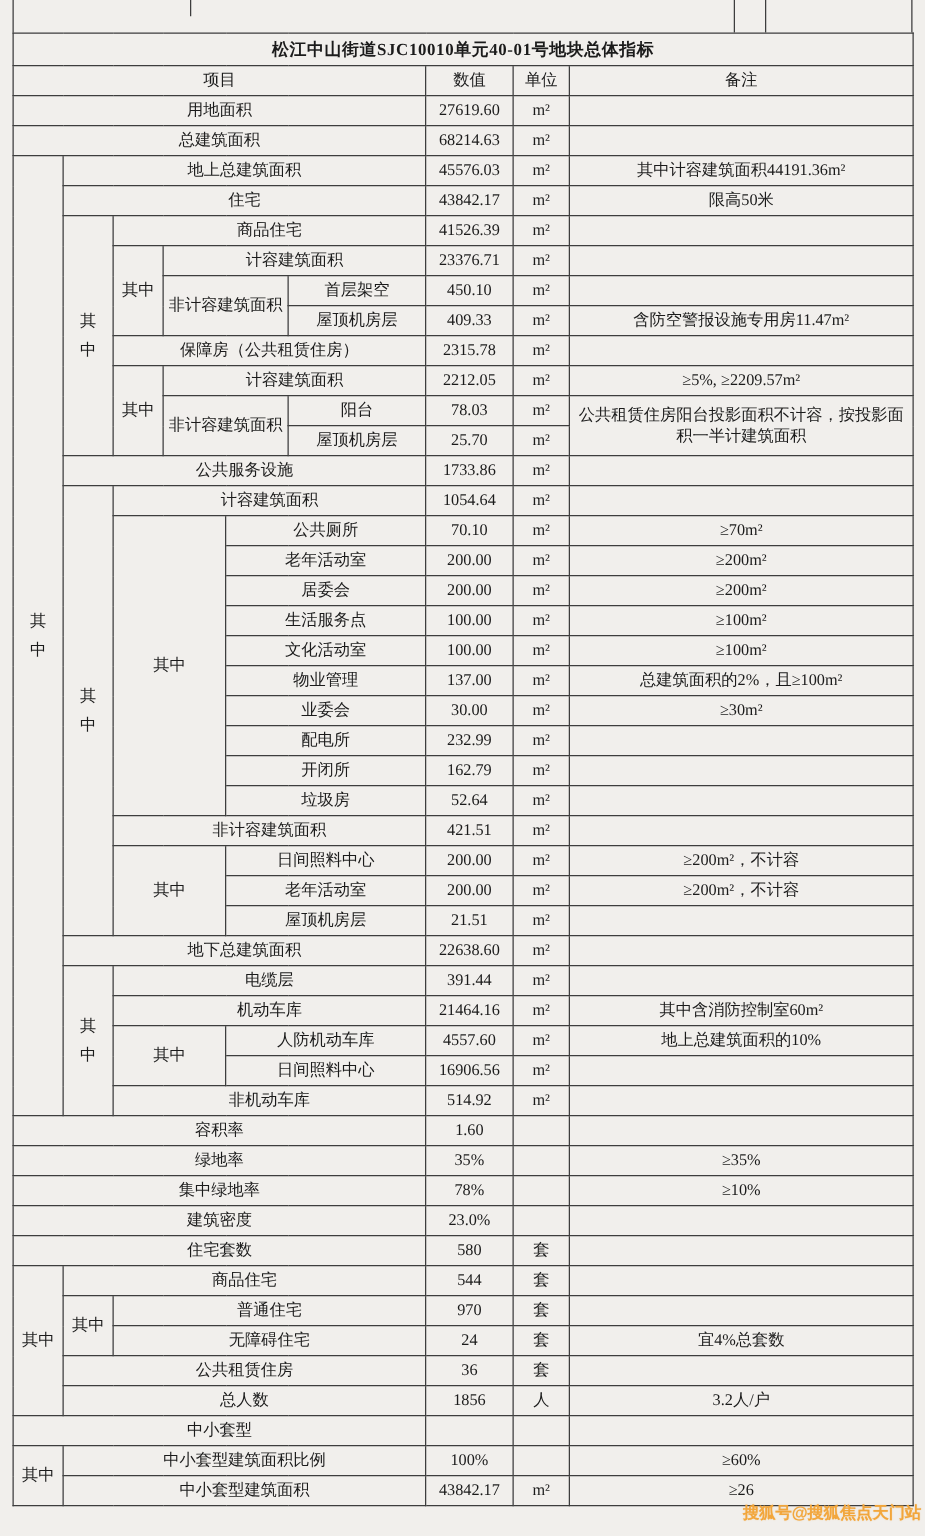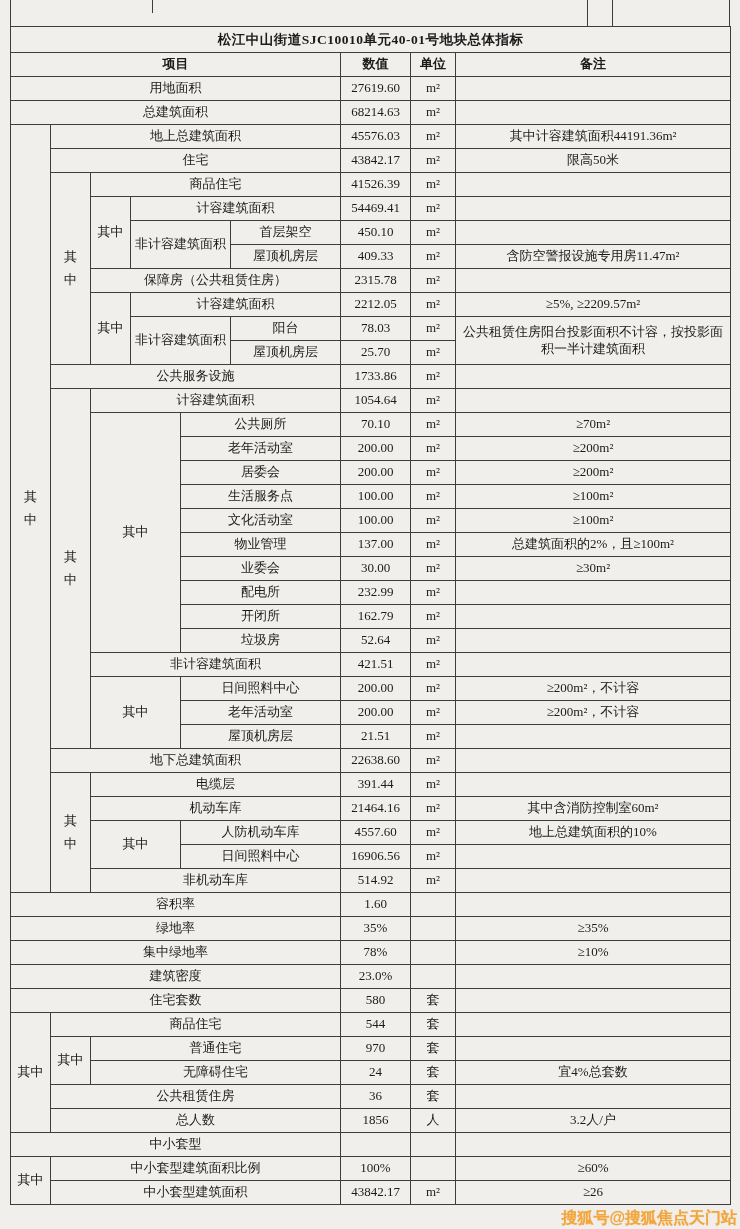--- a/index.html
+++ b/index.html
@@ -22,7 +22,7 @@
     overflow:hidden;
   }
   td.title{font-weight:bold;font-size:13.5px;height:23px;letter-spacing:.5px;}
-  td.head{font-weight:bold;margin-top:11px;}
+  td.head{font-weight:normal;margin-top:11px;}
   td.v{padding-left:13px;padding-right:13px;word-break:break-all;line-height:1.7;}
   .watermark{
     position:absolute;right:3px;bottom:0;

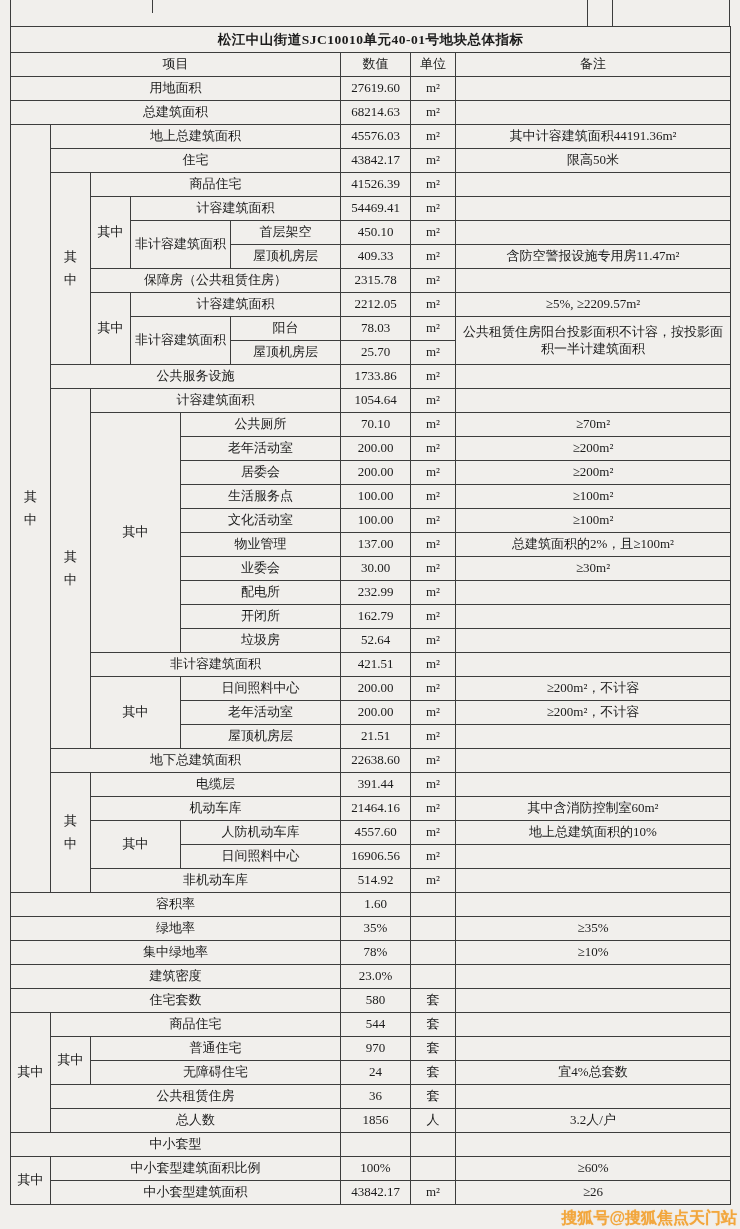--- a/index.html
+++ b/index.html
@@ -101,7 +101,7 @@
         <tr>
           <td rowspan="3">其中</td>
           <td colspan="3">计容建筑面积</td>
-          <td>54469.41</td>
+          <td>23376.71</td>
           <td>m²</td>
           <td></td>
         </tr>

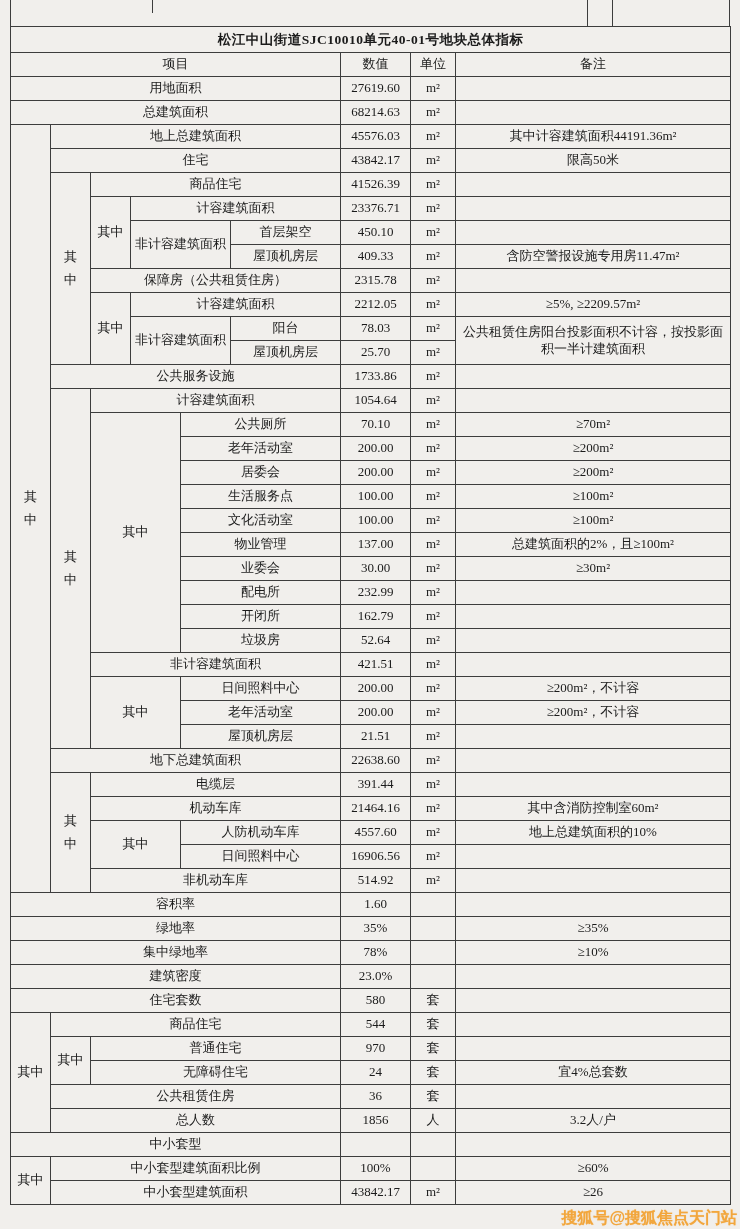--- a/index.html
+++ b/index.html
@@ -25,9 +25,9 @@
   td.head{font-weight:normal;margin-top:11px;}
   td.v{padding-left:13px;padding-right:13px;word-break:break-all;line-height:1.7;}
   .watermark{
-    position:absolute;right:3px;bottom:0;
+    position:absolute;right:3px;bottom:10px;
     font-family:"Liberation Sans","DejaVu Sans",sans-serif;
-    font-size:16px;font-weight:bold;color:#f2a63c;
+    font-size:13px;font-weight:bold;color:#f2a63c;
     text-shadow:0 0 1px rgba(242,166,60,.55);
     white-space:nowrap;
     margin-left:15px;

